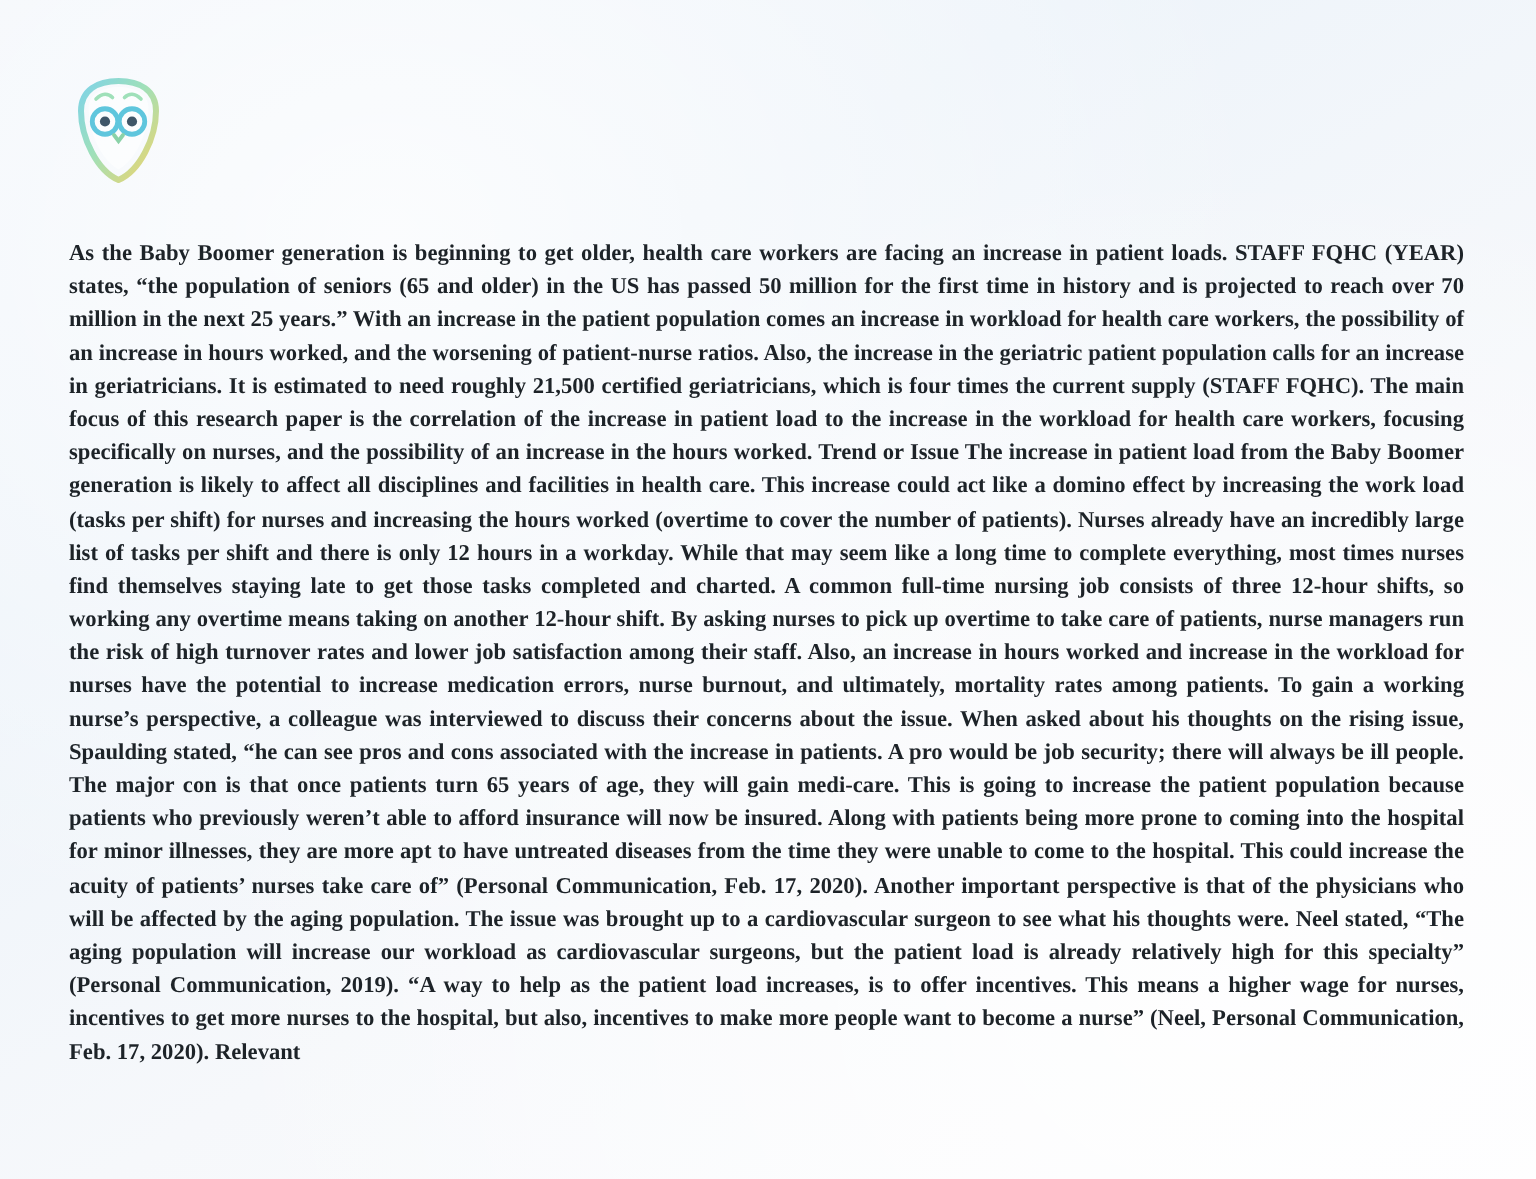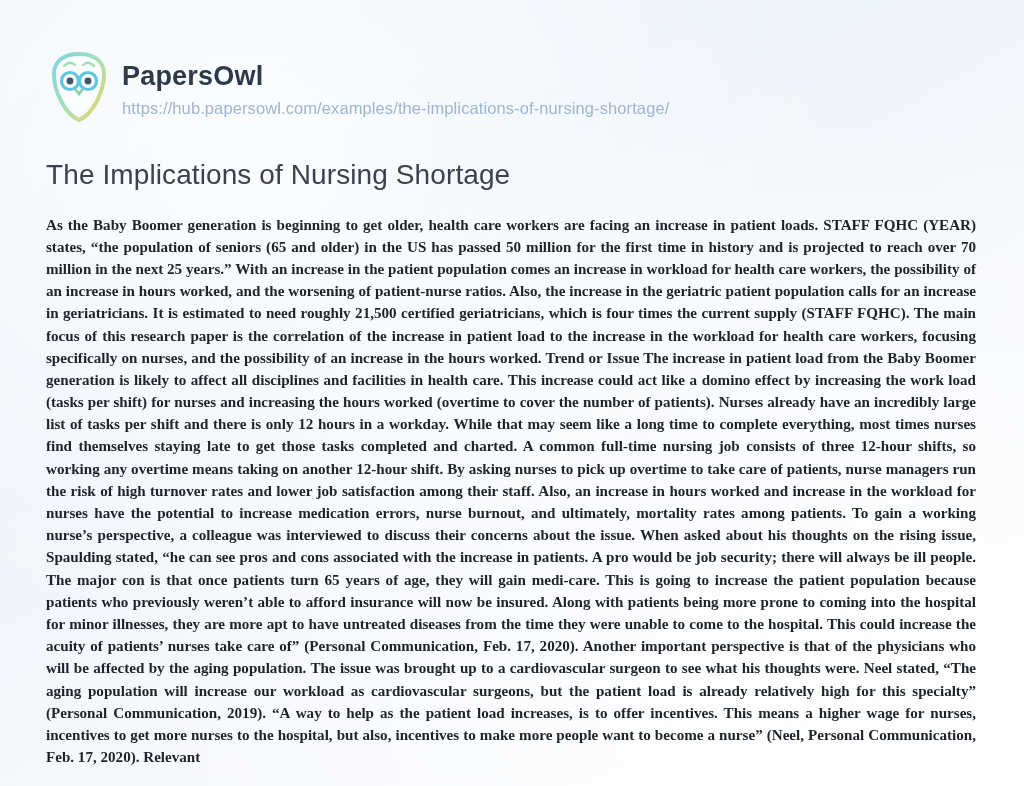--- a/index.html
+++ b/index.html
@@ -122,10 +122,6 @@
         <path d="M46 14 C42 10 38 10 35 13" fill="none" stroke="#9fe0b9" stroke-width="2.4" stroke-linecap="round"></path>
       </svg>
     </div>
-    <div class="brand-block">
-      <div class="brand-name">PapersOwl</div>
-      <div class="brand-url">https://hub.papersowl.com/examples/the-implications-of-nursing-shortage/</div>
-    </div>
   </div>
 
   <div class="doc">

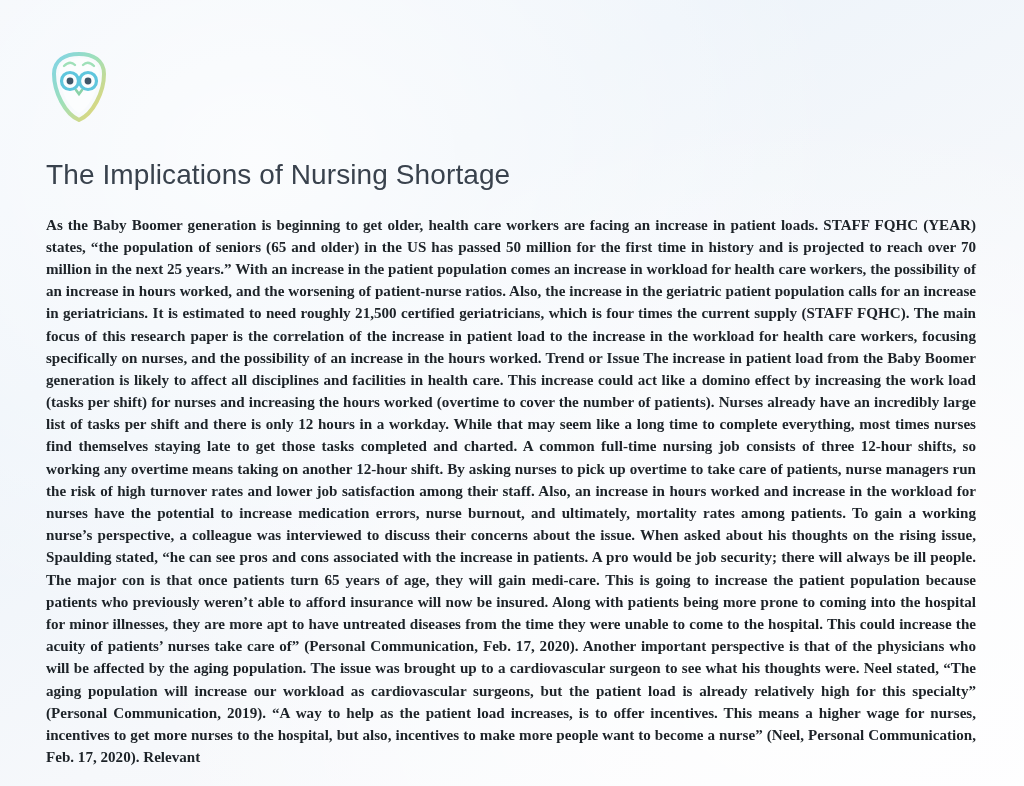--- a/index.html
+++ b/index.html
@@ -125,7 +125,6 @@
   </div>
 
   <div class="doc">
-    <h1 class="doc-title">The Implications of Nursing Shortage</h1>
     <p class="doc-body">As the Baby Boomer generation is beginning to get older, health care workers are facing an increase in patient loads. STAFF FQHC (YEAR) states, “the population of seniors (65 and older) in the US has passed 50 million for the first time in history and is projected to reach over 70 million in the next 25 years.” With an increase in the patient population comes an increase in workload for health care workers, the possibility of an increase in hours worked, and the worsening of patient-nurse ratios. Also, the increase in the geriatric patient population calls for an increase in geriatricians. It is estimated to need roughly 21,500 certified geriatricians, which is four times the current supply (STAFF FQHC). The main focus of this research paper is the correlation of the increase in patient load to the increase in the workload for health care workers, focusing specifically on nurses, and the possibility of an increase in the hours worked. Trend or Issue The increase in patient load from the Baby Boomer generation is likely to affect all disciplines and facilities in health care. This increase could act like a domino effect by increasing the work load (tasks per shift) for nurses and increasing the hours worked (overtime to cover the number of patients). Nurses already have an incredibly large list of tasks per shift and there is only 12 hours in a workday. While that may seem like a long time to complete everything, most times nurses find themselves staying late to get those tasks completed and charted. A common full-time nursing job consists of three 12-hour shifts, so working any overtime means taking on another 12-hour shift. By asking nurses to pick up overtime to take care of patients, nurse managers run the risk of high turnover rates and lower job satisfaction among their staff. Also, an increase in hours worked and increase in the workload for nurses have the potential to increase medication errors, nurse burnout, and ultimately, mortality rates among patients. To gain a working nurse’s perspective, a colleague was interviewed to discuss their concerns about the issue. When asked about his thoughts on the rising issue, Spaulding stated, “he can see pros and cons associated with the increase in patients. A pro would be job security; there will always be ill people. The major con is that once patients turn 65 years of age, they will gain medi-care. This is going to increase the patient population because patients who previously weren’t able to afford insurance will now be insured. Along with patients being more prone to coming into the hospital for minor illnesses, they are more apt to have untreated diseases from the time they were unable to come to the hospital. This could increase the acuity of patients’ nurses take care of” (Personal Communication, Feb. 17, 2020). Another important perspective is that of the physicians who will be affected by the aging population. The issue was brought up to a cardiovascular surgeon to see what his thoughts were. Neel stated, “The aging population will increase our workload as cardiovascular surgeons, but the patient load is already relatively high for this specialty” (Personal Communication, 2019). “A way to help as the patient load increases, is to offer incentives. This means a higher wage for nurses, incentives to get more nurses to the hospital, but also, incentives to make more people want to become a nurse” (Neel, Personal Communication, Feb. 17, 2020). Relevant</p>
   </div>
 </div>

